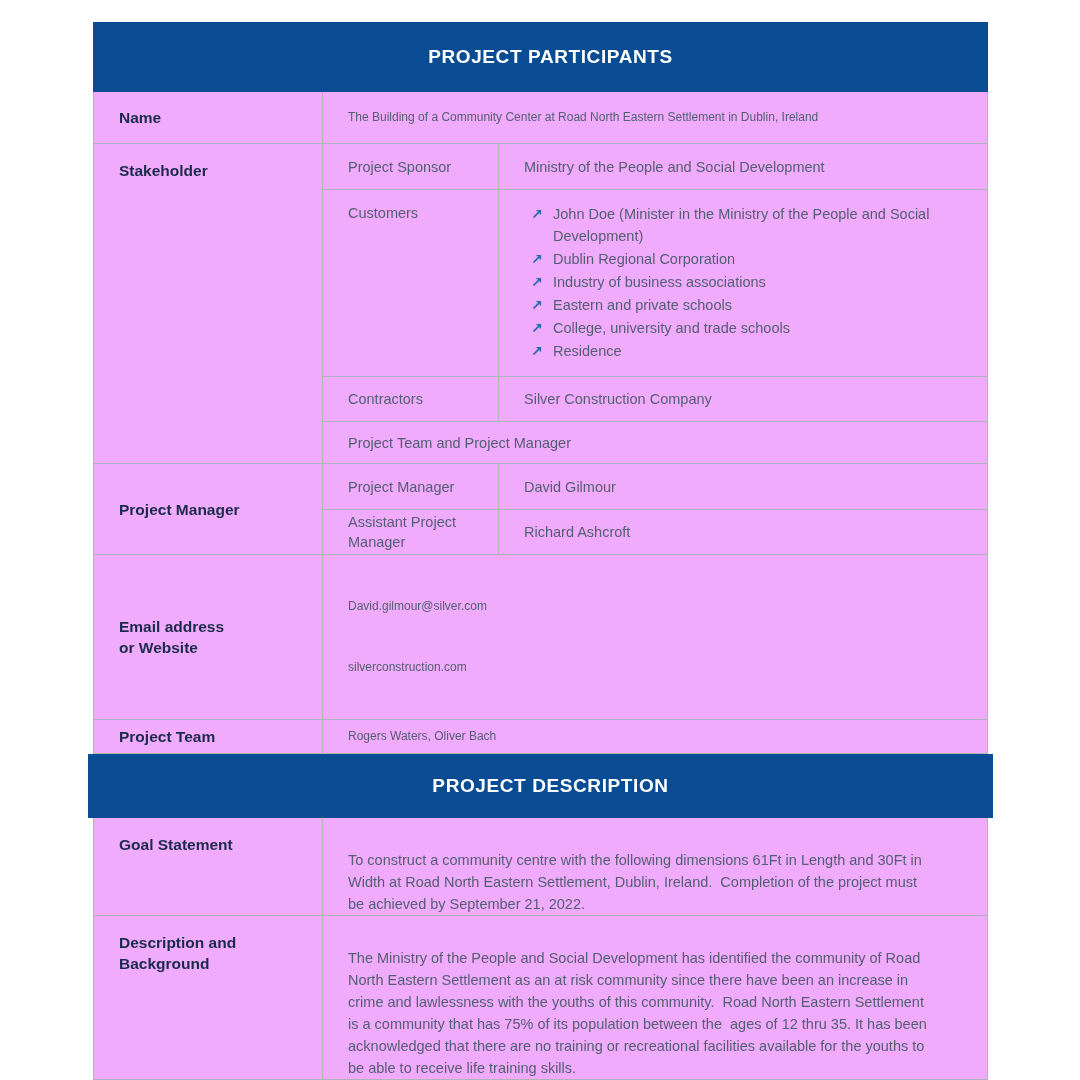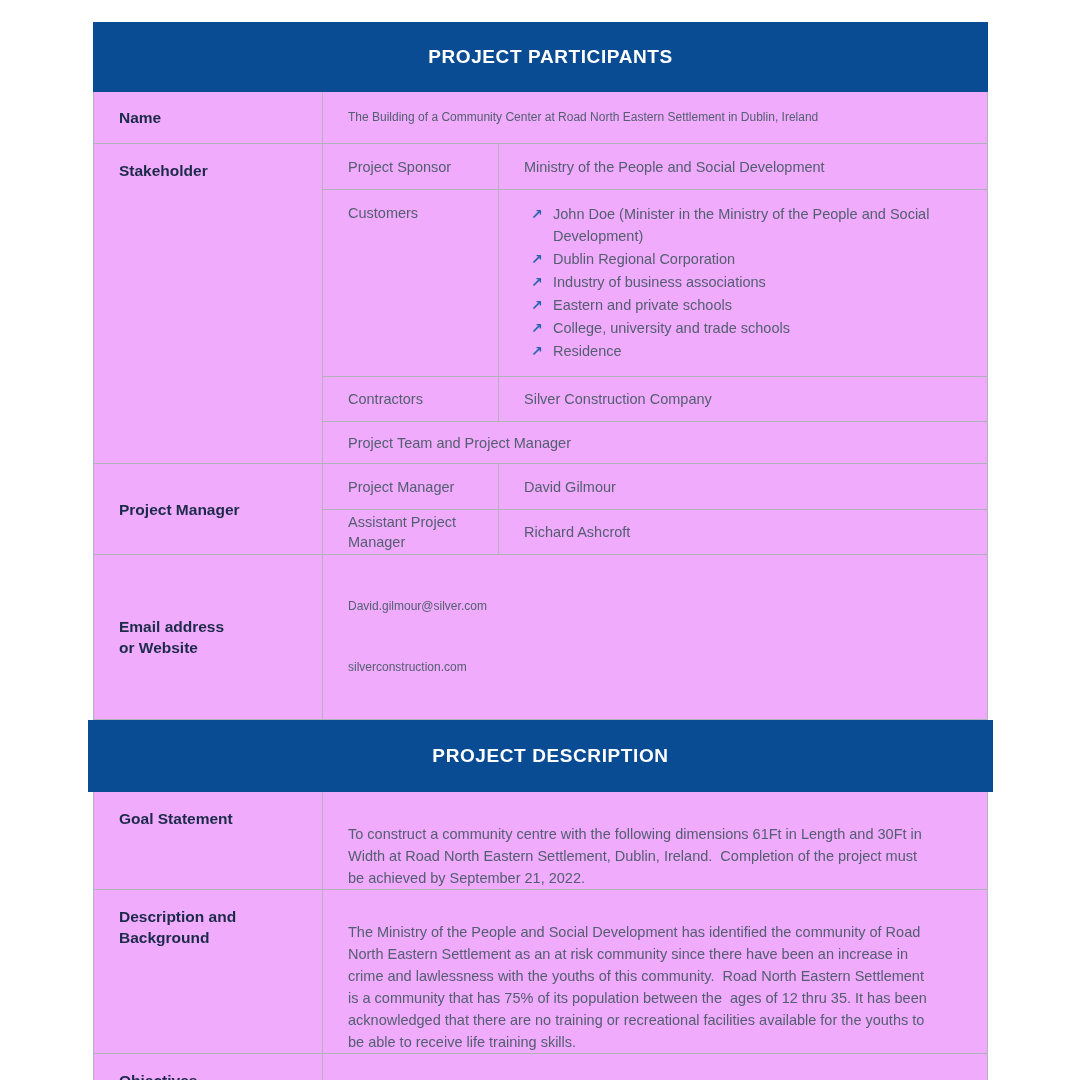--- a/index.html
+++ b/index.html
@@ -199,6 +199,10 @@
         </div>
       </div>
 
+      <div class="row h-team">
+        <div class="cell lbl">Project Team</div>
+        <div class="cell val">Rogers Waters, Oliver Bach</div>
+      </div>
 
     </div>
 

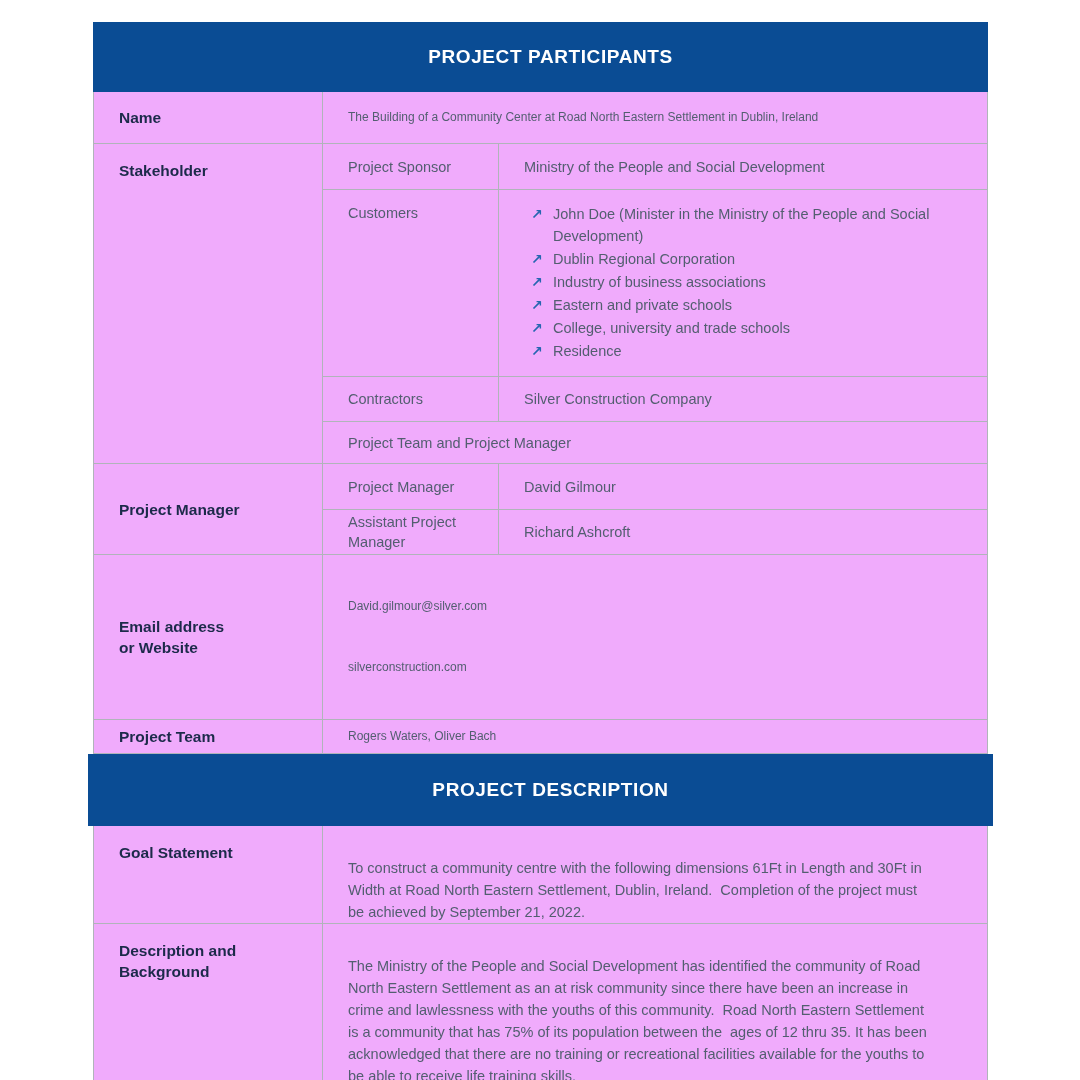--- a/index.html
+++ b/index.html
@@ -36,7 +36,7 @@
     letter-spacing:0.6px;
   }
   .band2{
-    height:72px;
+    height:64px;
     margin-left:-5px;
     width:calc(100% + 10px);
   }

